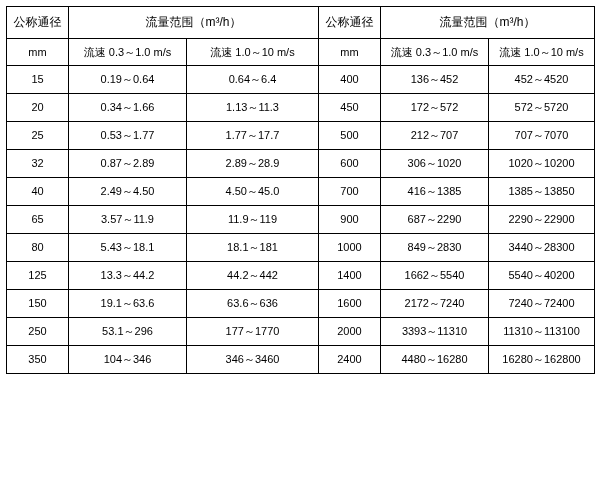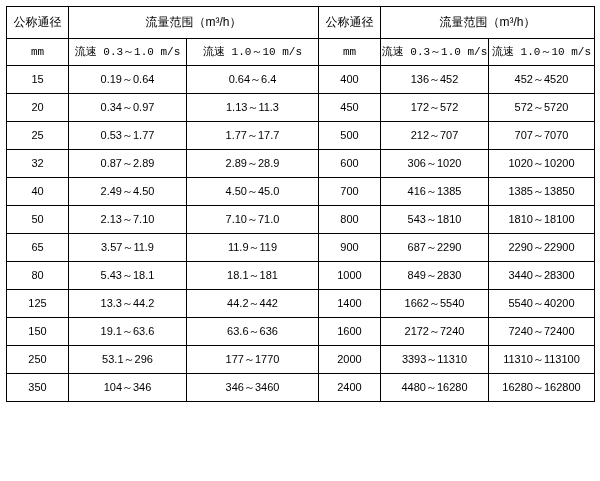--- a/index.html
+++ b/index.html
@@ -43,7 +43,6 @@
   tr.hdr-sub td {
     height: 26px;
     font-size: 11px;
-    font-family: Liberation Mono, monospace;
   }
   td.hdr-main {
     font-size: 12.5px;

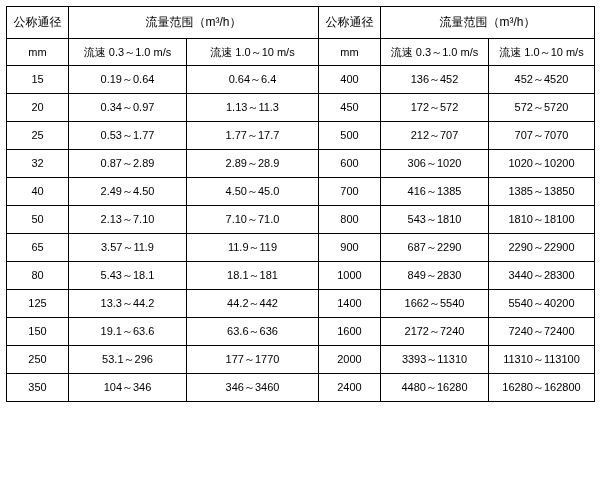--- a/index.html
+++ b/index.html
@@ -101,7 +101,7 @@
         </tr>
         <tr>
           <td>20</td>
-          <td>0.34～0.97</td>
+          <td>0.34～1.66</td>
           <td>1.13～11.3</td>
           <td>450</td>
           <td>172～572</td>

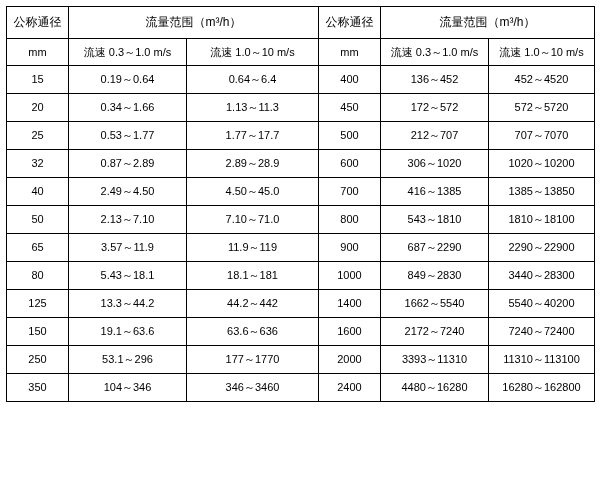--- a/index.html
+++ b/index.html
@@ -132,14 +132,6 @@
           <td>1385～13850</td>
         </tr>
         <tr>
-          <td>50</td>
-          <td>2.13～7.10</td>
-          <td>7.10～71.0</td>
-          <td>800</td>
-          <td>543～1810</td>
-          <td>1810～18100</td>
-        </tr>
-        <tr>
           <td>65</td>
           <td>3.57～11.9</td>
           <td>11.9～119</td>

